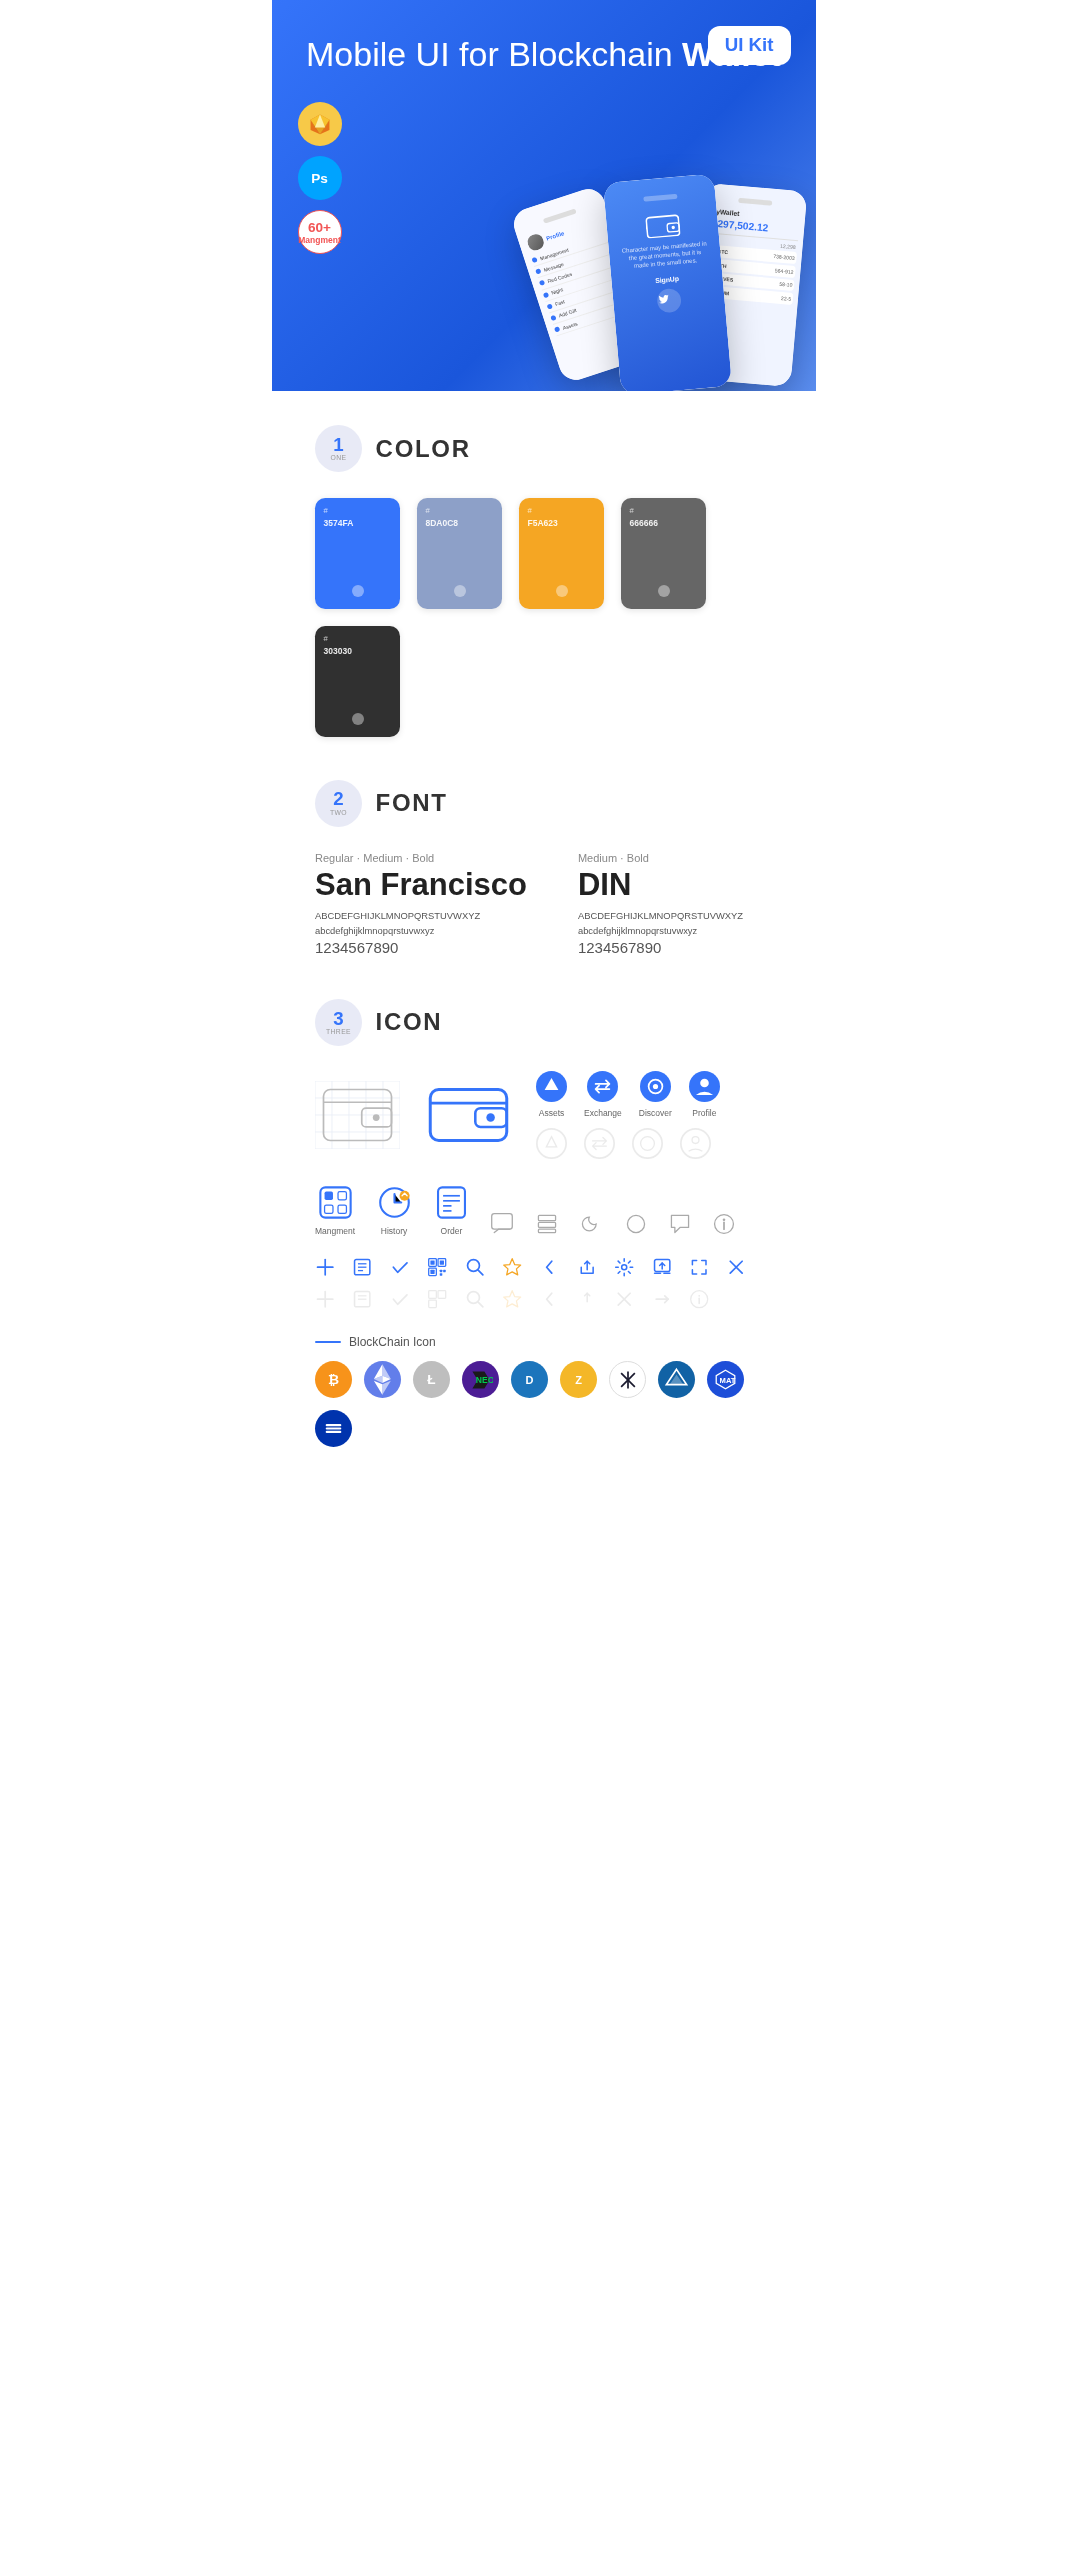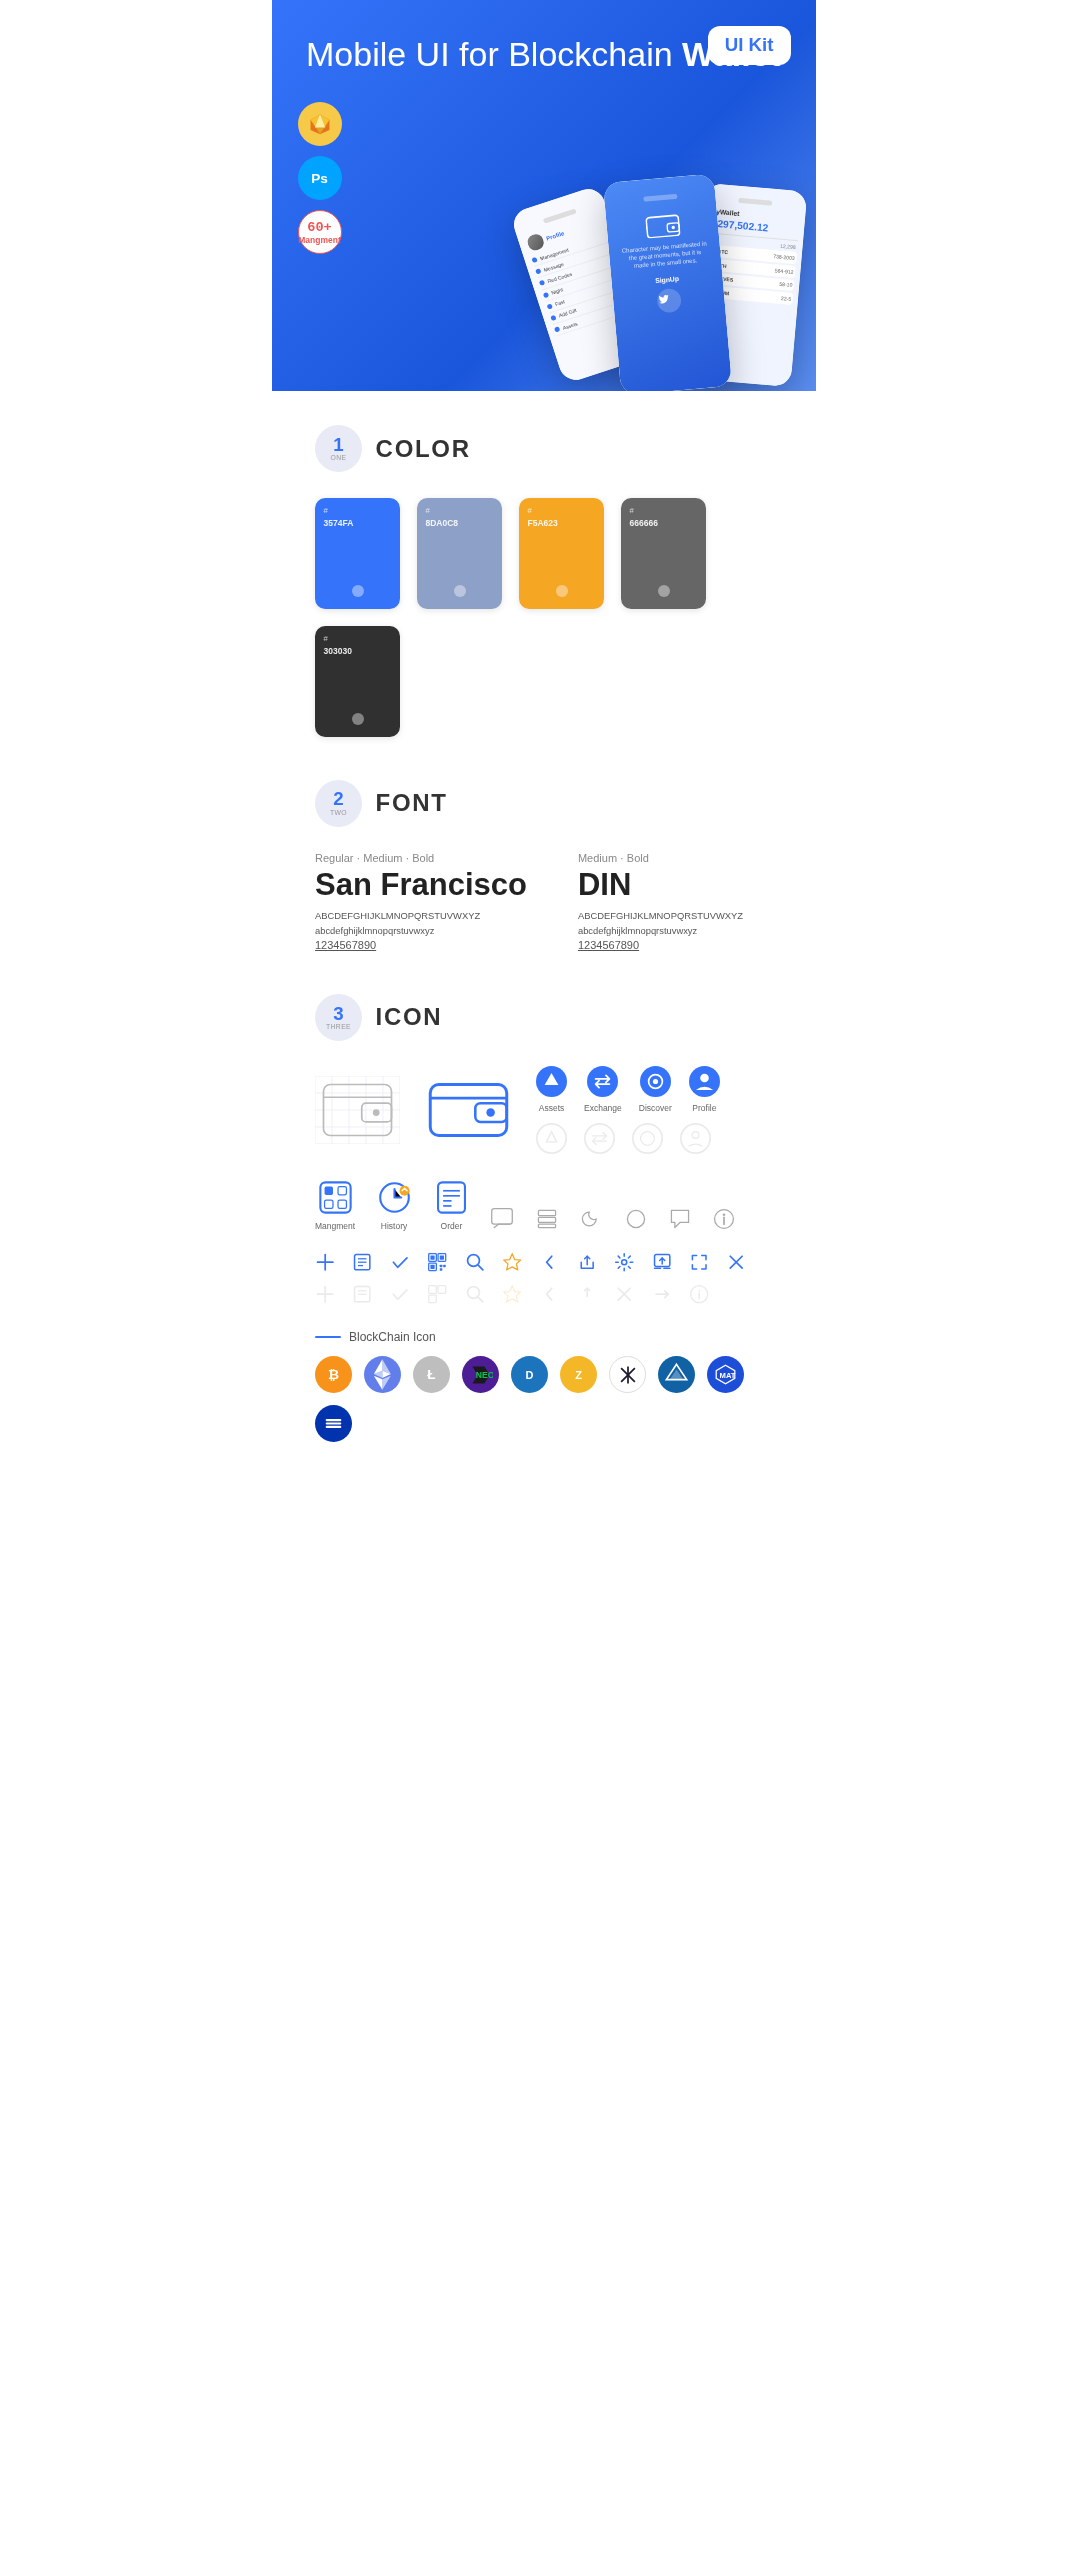--- a/index.html
+++ b/index.html
@@ -54,7 +54,7 @@
     .badge-sketch { background: #F7C948; }
     .badge-ps { background: #00A3FF; color: #fff; }
     .badge-screens { background: #fff; color: #F25454; border: 1.7px solid #F25454; flex-direction: column; font-size: 9.4px; }
-    .badge-screens span:first-child { font-size: 13.6px; font-weight: 800; color: #F25454; font-family: Liberation Mono, monospace; }
+    .badge-screens span:first-child { font-size: 13.6px; font-weight: 800; color: #F25454; }
 
     
     .content { padding: 34px 43px; }

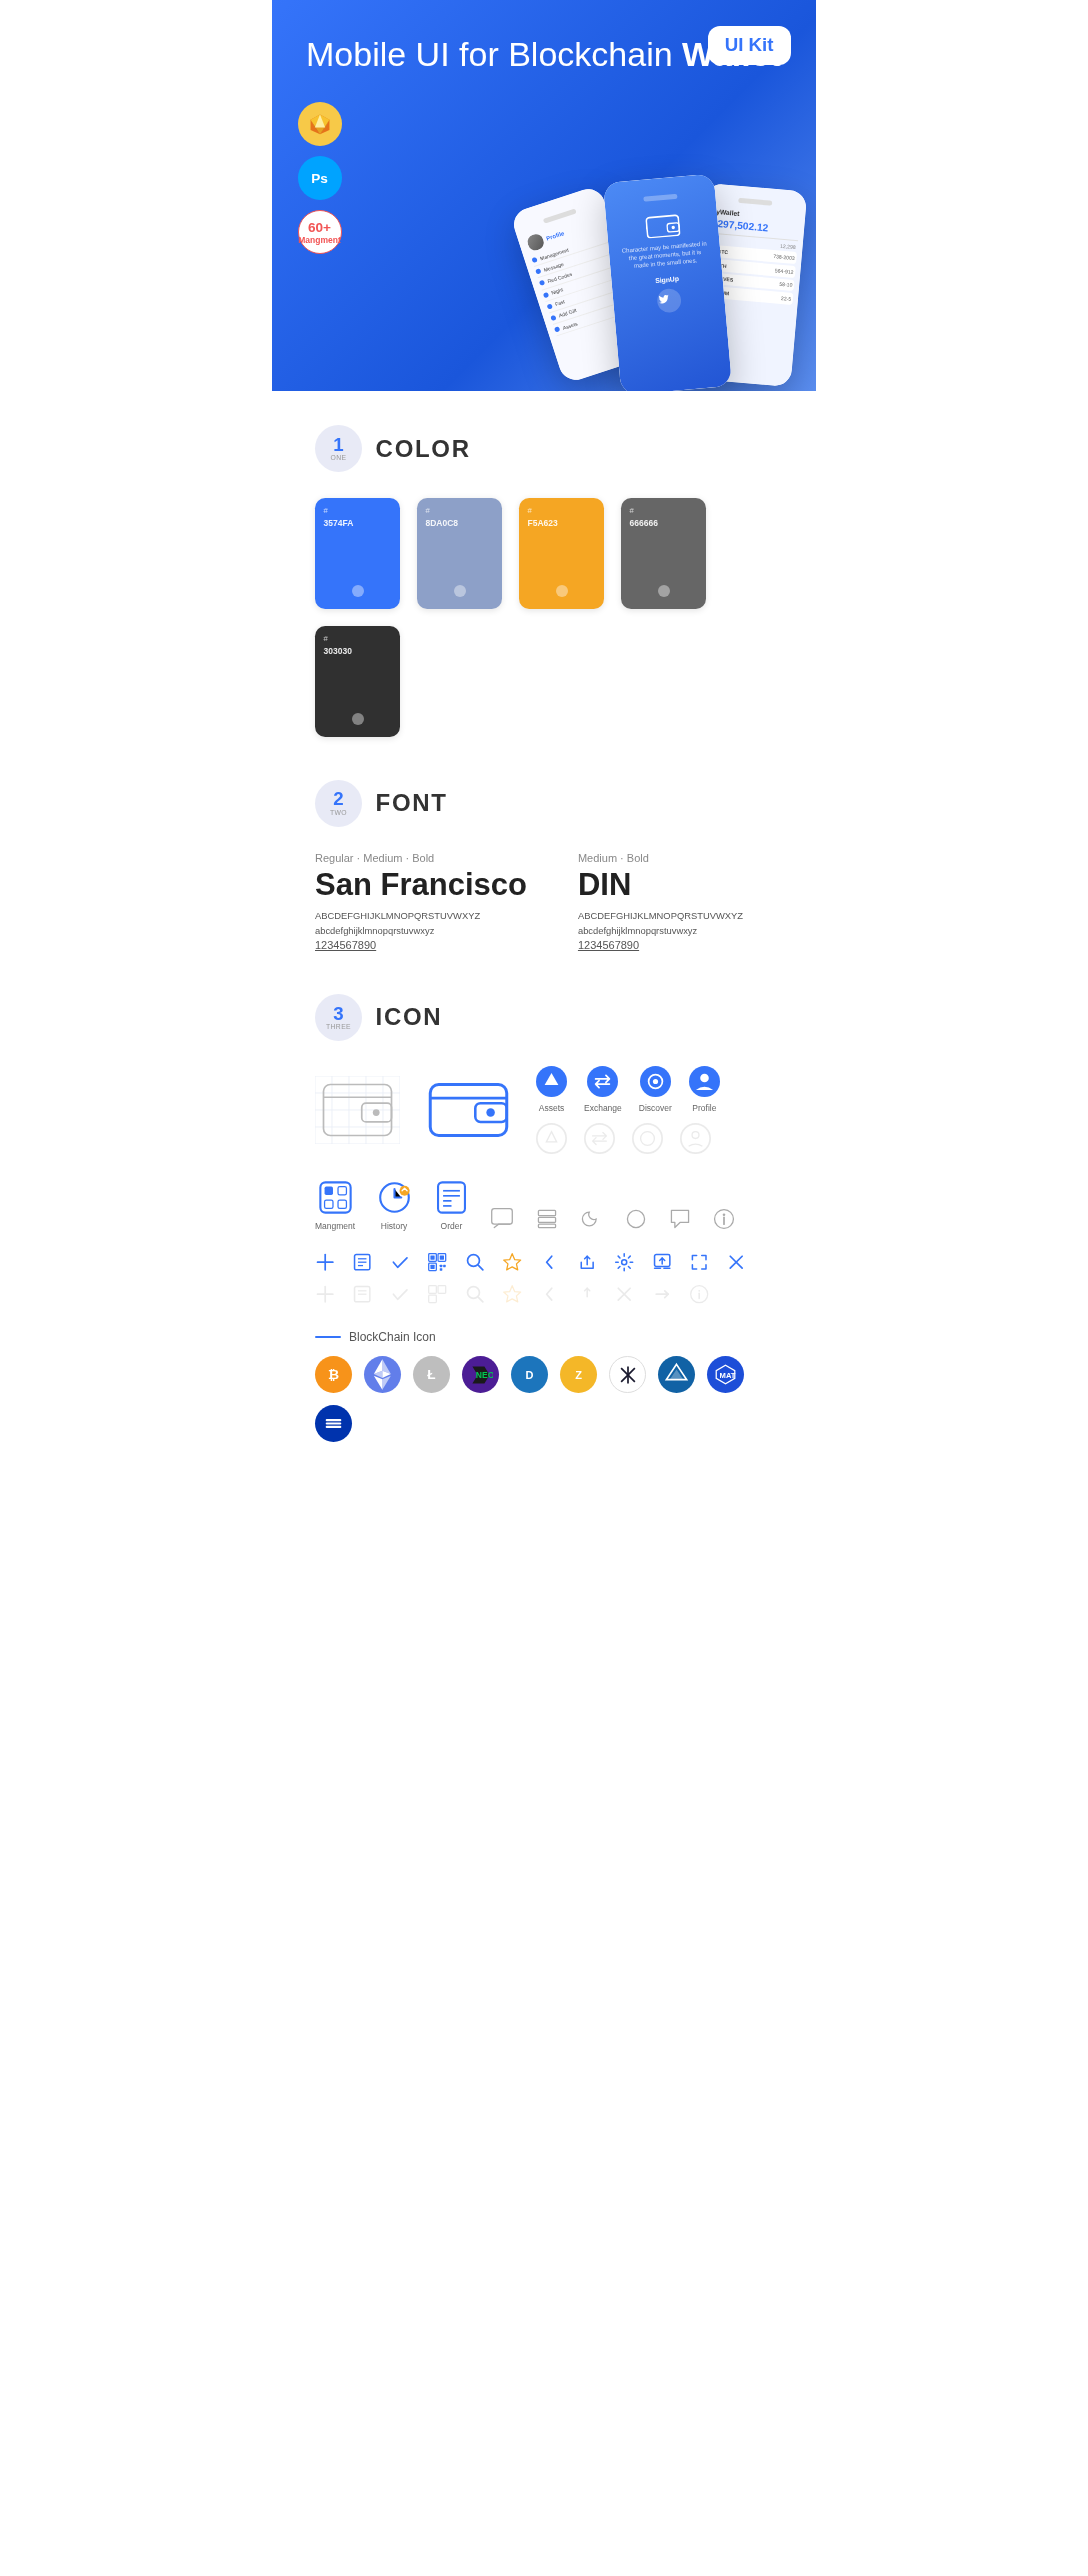--- a/index.html
+++ b/index.html
@@ -146,7 +146,7 @@
     .font-name { font-size: 31px; font-weight: 700; color: #222; margin-bottom: 6.8px; }
     .font-din { font-family: 'Arial Narrow', Arial, sans-serif; }
     .font-chars { font-size: 9.4px; color: #555; margin-bottom: 3.4px; }
-    .font-nums { font-size: 11px; color: #555; text-decoration: underline; }
+    .font-nums { font-size: 15px; color: #555; }
     .icon-item {
       display: flex;
       flex-direction: column;

